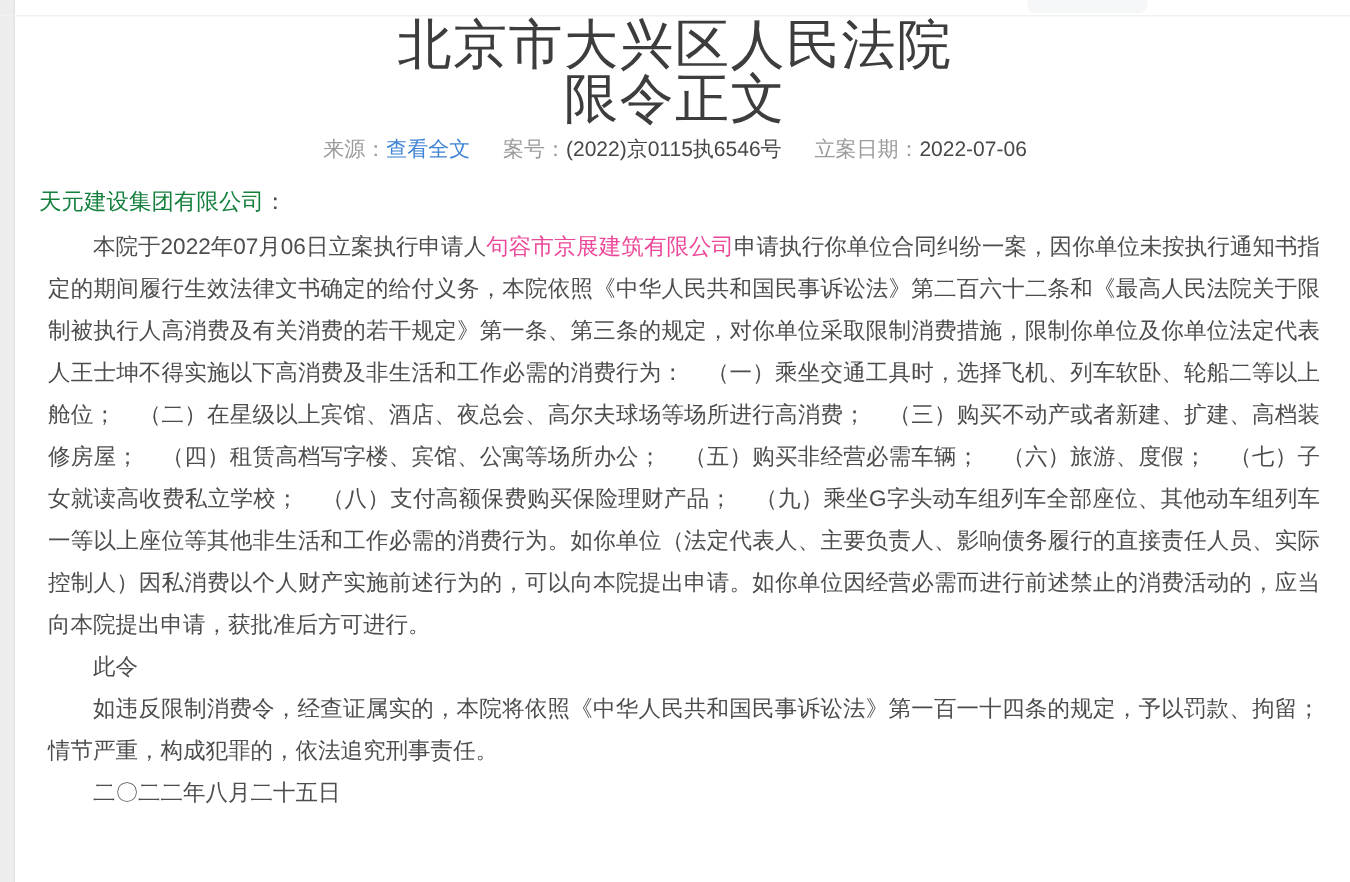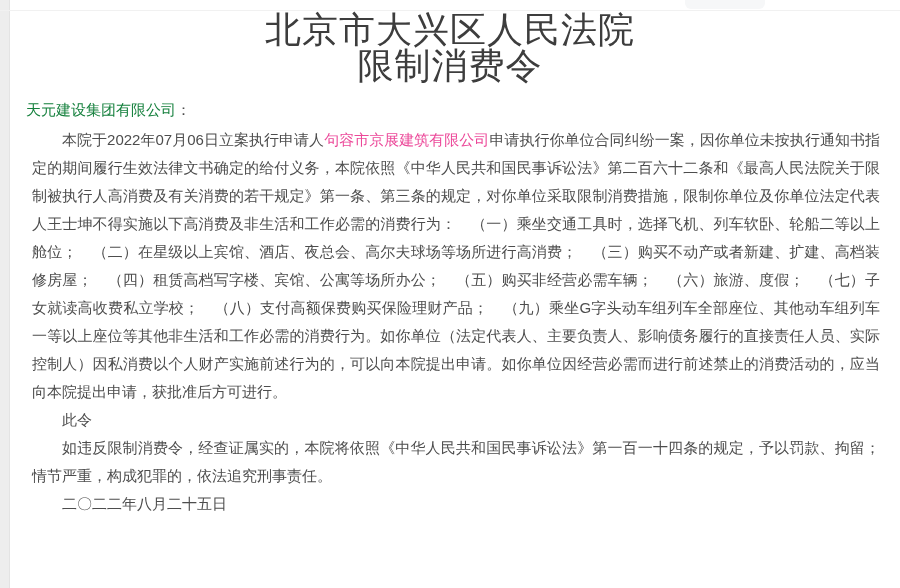--- a/index.html
+++ b/index.html
@@ -125,7 +125,7 @@
   <div class="content">
 
     <h1 class="title">北京市大兴区人民法院</h1>
-    <h1 class="title">限制消费令</h1>
+    <h1 class="title">限令正文</h1>
 
 
 

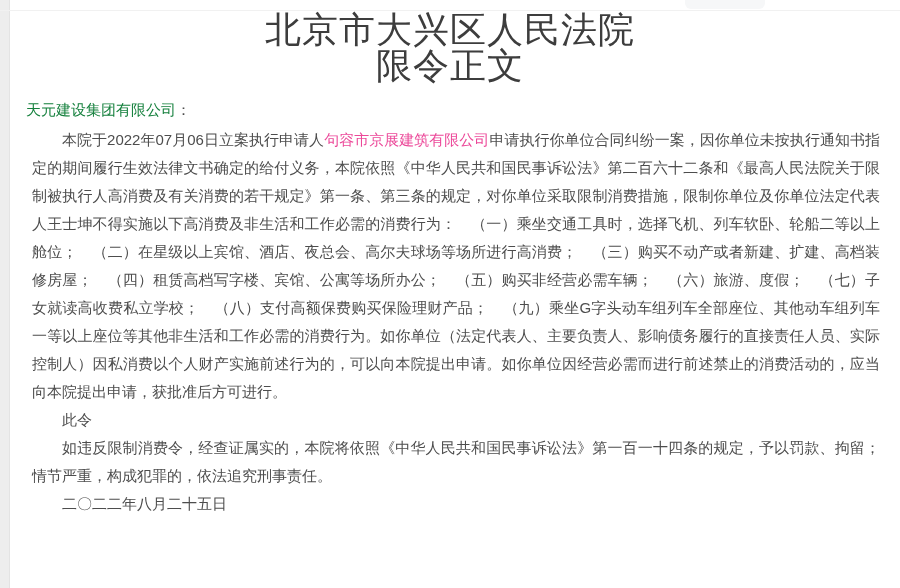--- a/index.html
+++ b/index.html
@@ -127,6 +127,11 @@
     <h1 class="title">北京市大兴区人民法院</h1>
     <h1 class="title">限令正文</h1>
 
+    <div class="meta-row">
+      <span class="group"><span class="meta-label">来源：</span><a class="meta-link">查看全文</a></span>
+      <span class="group"><span class="meta-label">案号：</span><span class="meta-value">(2022)京0115执6546号</span></span>
+      <span class="group"><span class="meta-label">立案日期：</span><span class="meta-value">2022-07-06</span></span>
+    </div>
 
 
     <div class="addressee">

